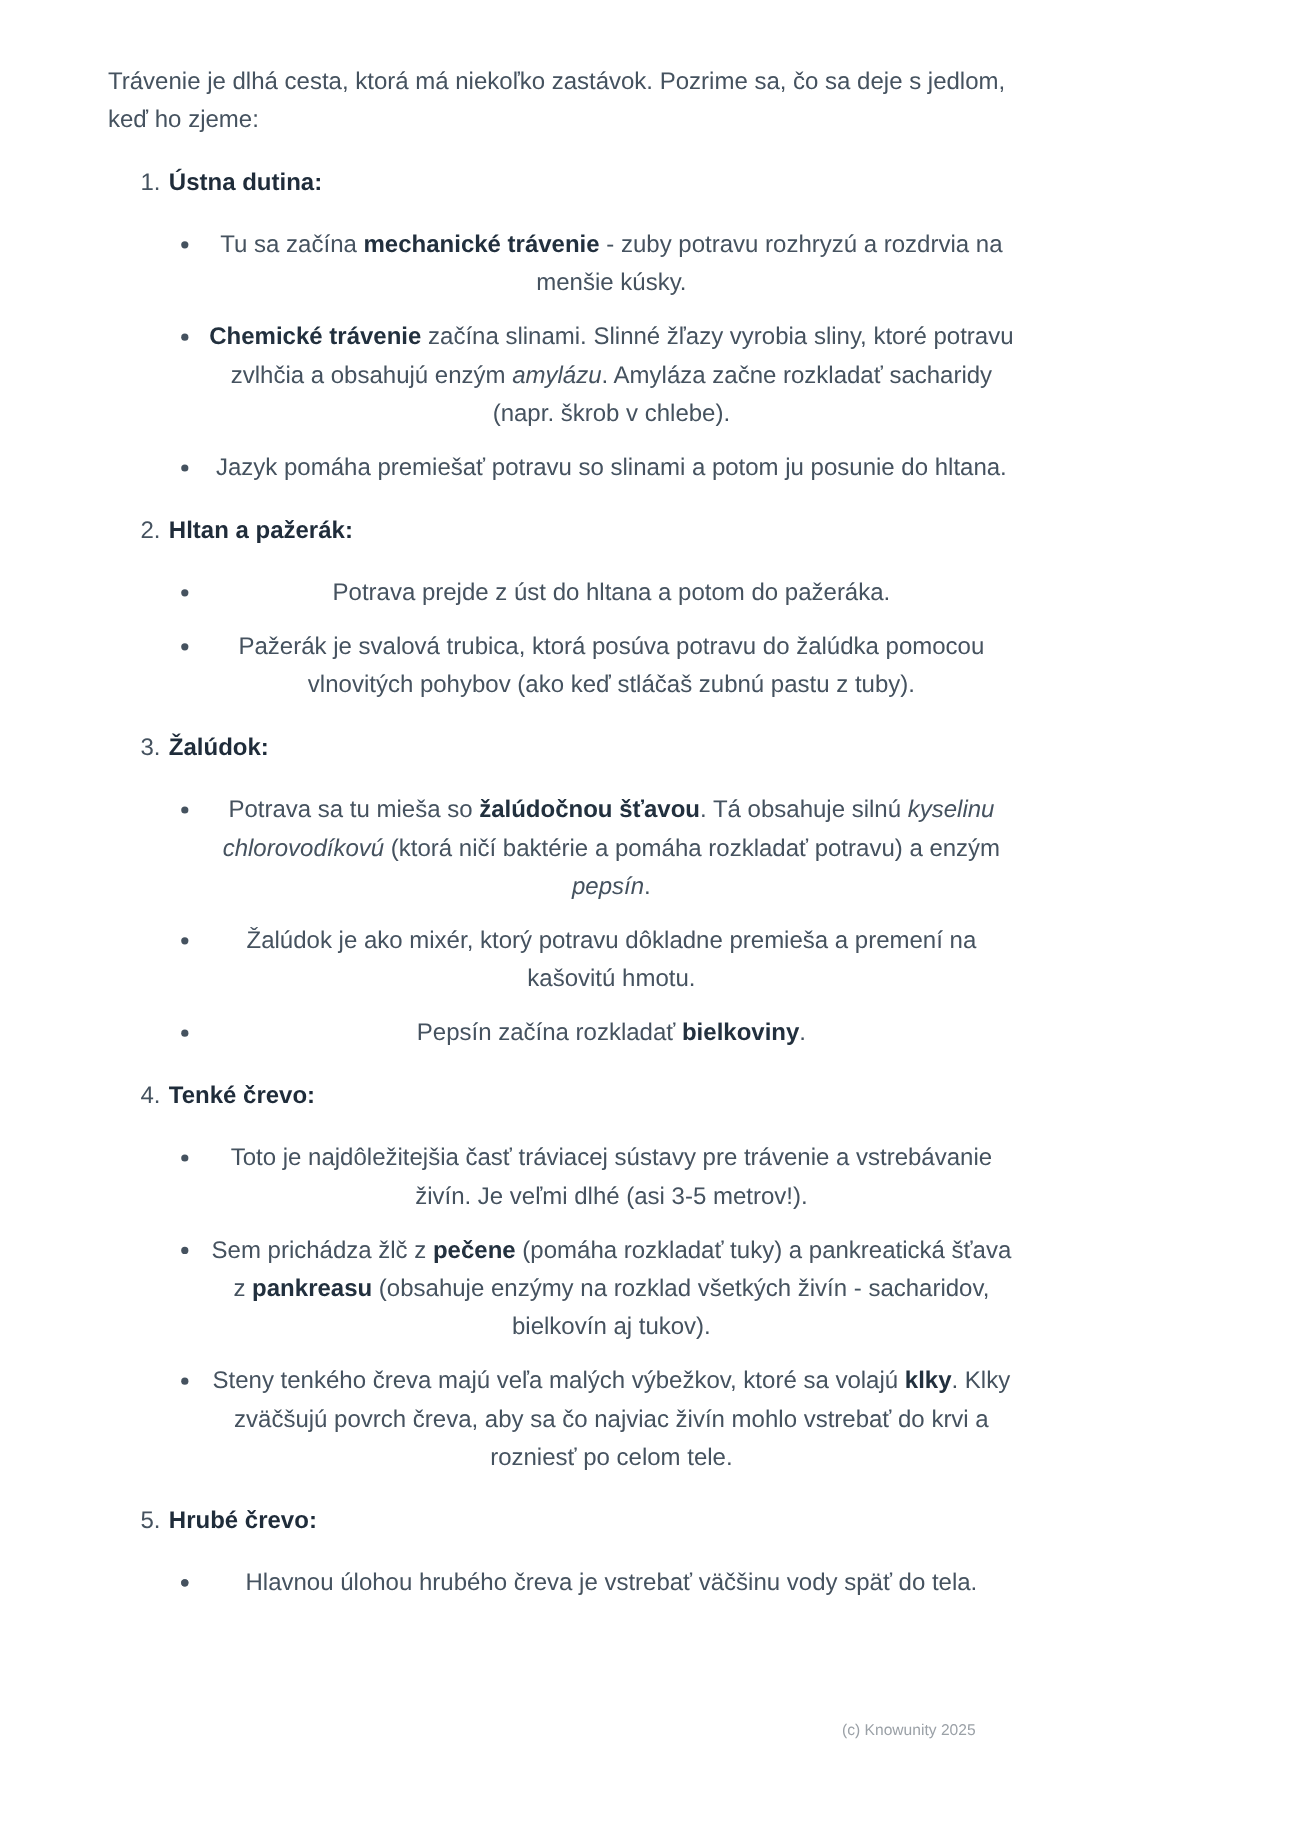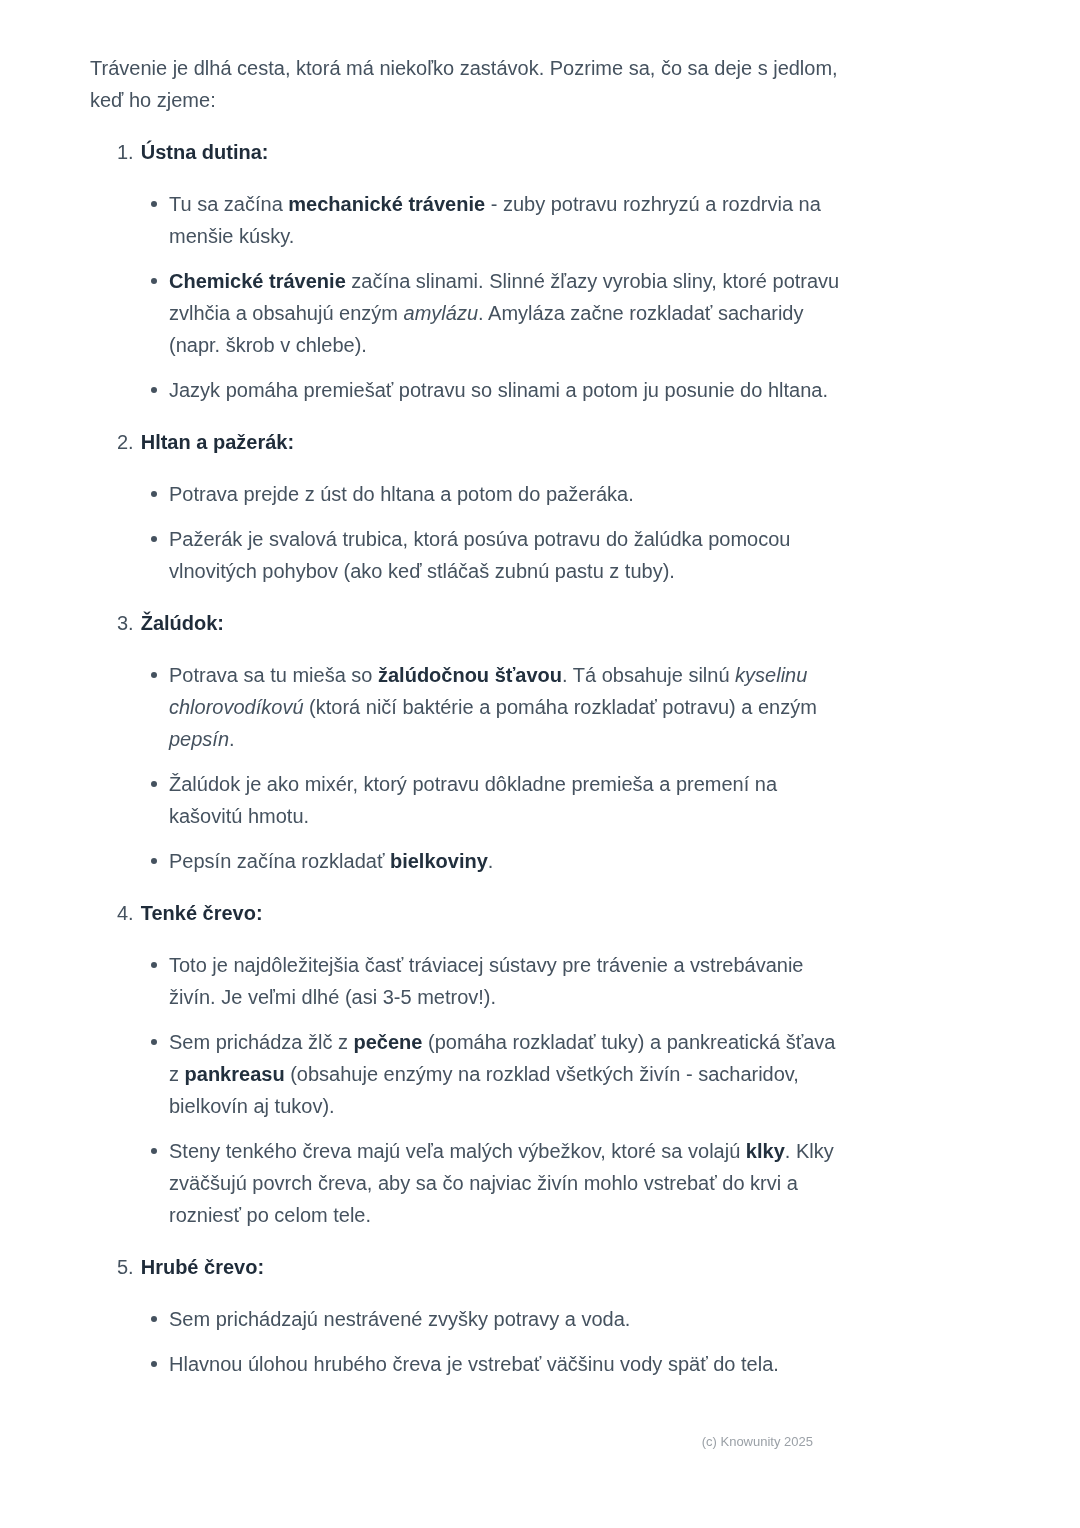--- a/index.html
+++ b/index.html
@@ -62,6 +62,7 @@
     list-style: none;
     margin: 20px 0 0 0;
     padding: 0;
+    text-align: center;
   }
   ul.bullets li {
     position: relative;

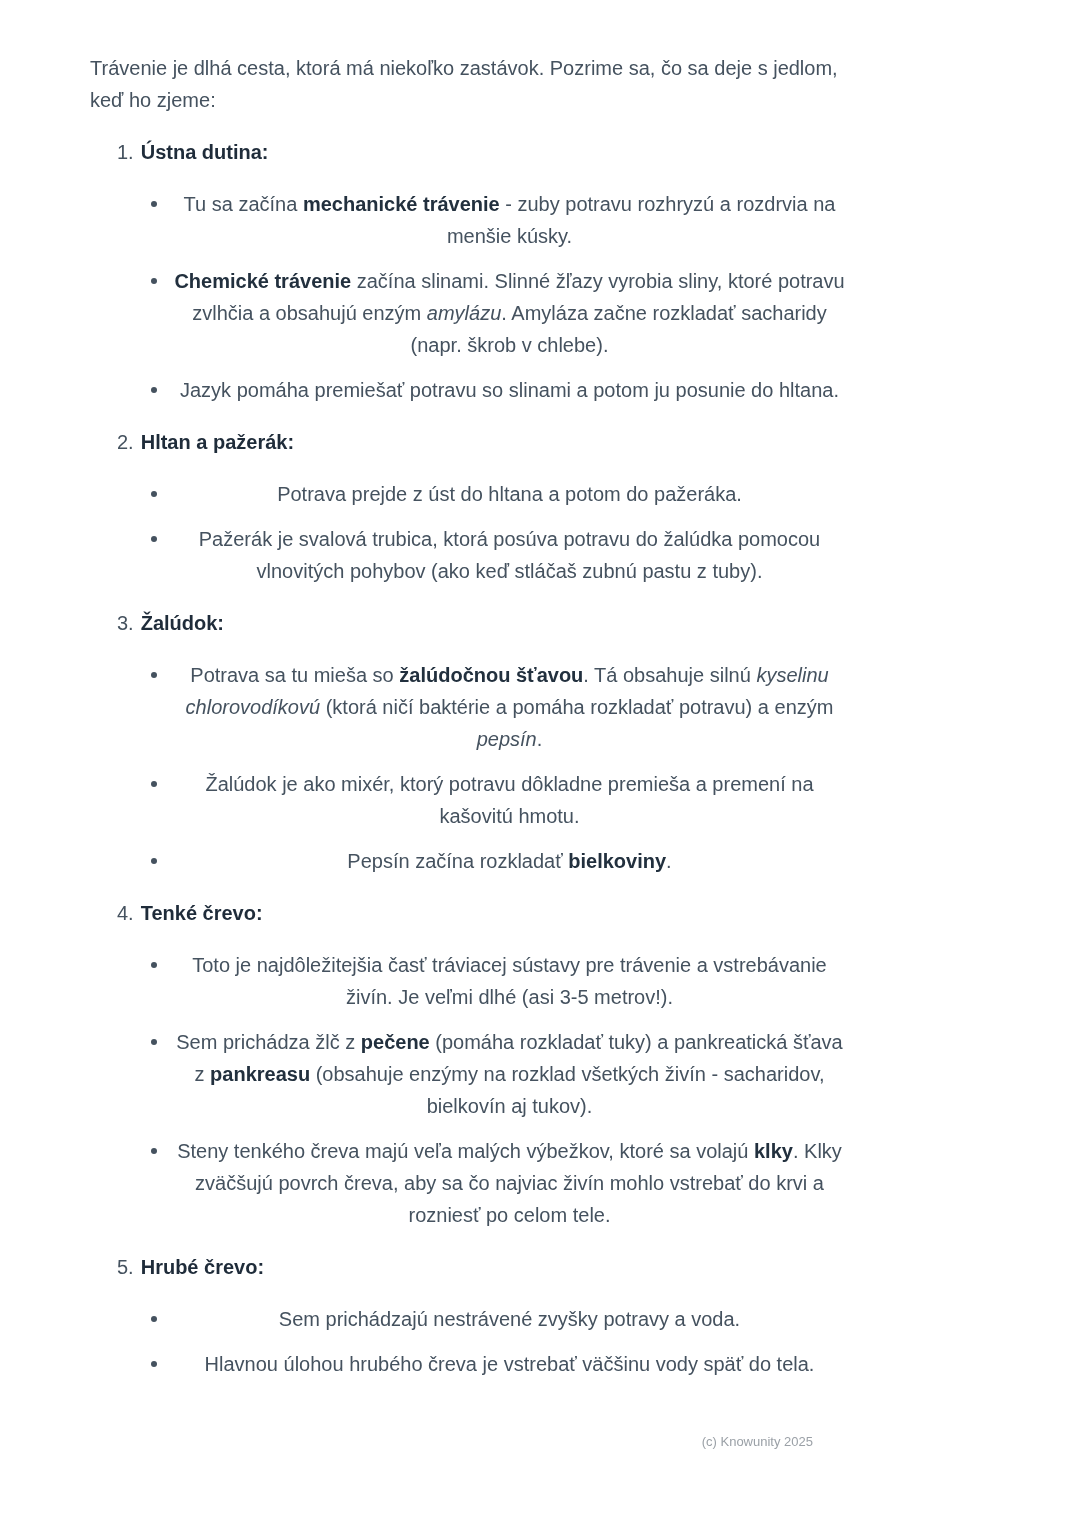--- a/index.html
+++ b/index.html
@@ -133,7 +133,7 @@
         <li class="section">
           <div class="sec-title"><span class="num">5.</span><span class="ttl">Hrubé črevo:</span></div>
           <ul class="bullets">
-            <li><span class="marker"></span><span>Sem prichádzajú nestrávené zvyšky potravy a voda.</span></li>
+            <li><span class="marker"></span></li>
             <li><span class="marker"></span><span>Hlavnou úlohou hrubého čreva je vstrebať väčšinu vody späť do tela.</span></li>
           </ul>
         </li>

